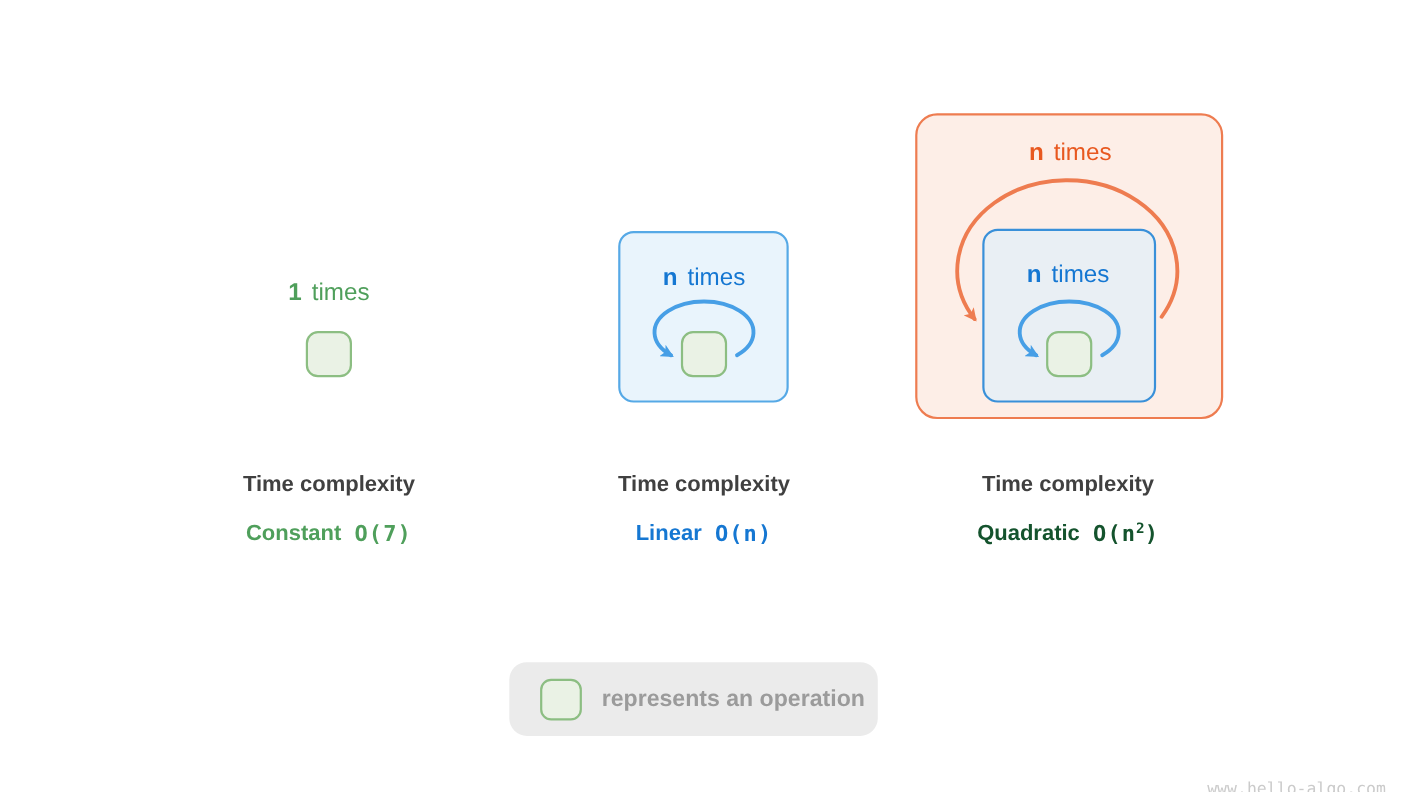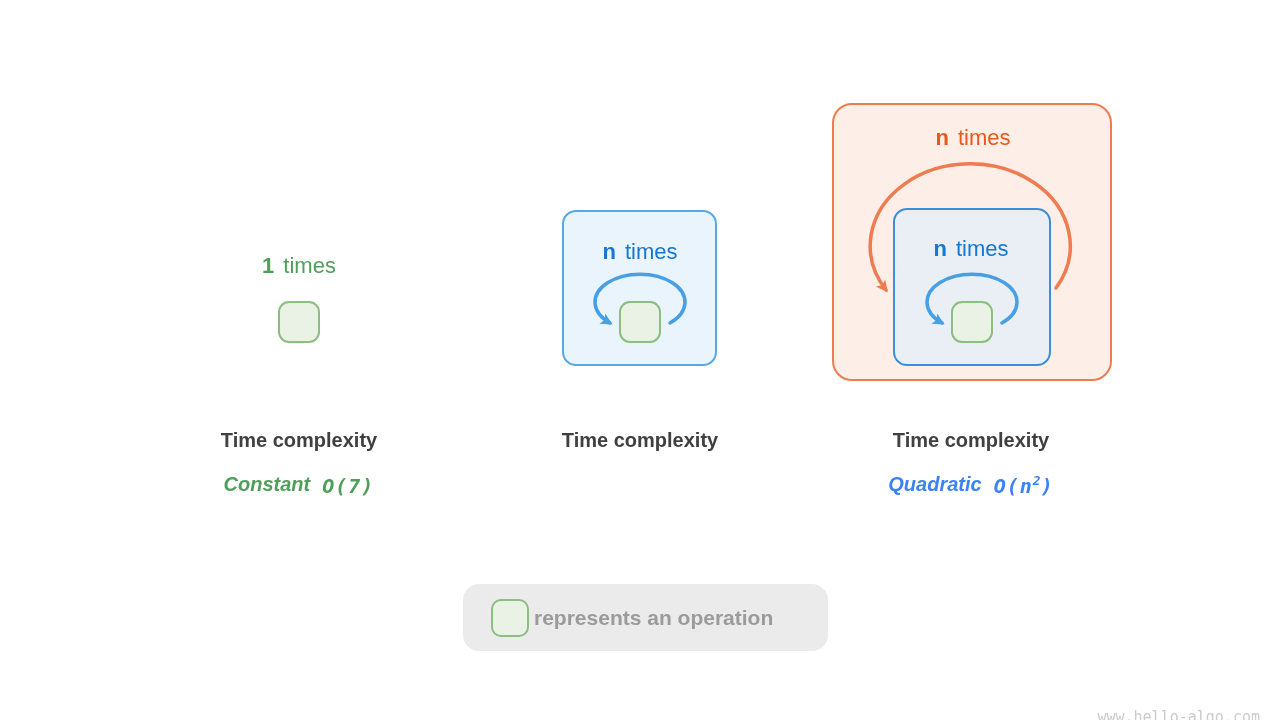--- a/index.html
+++ b/index.html
@@ -40,7 +40,7 @@
   }
   .complexity {
     position:absolute; width:260px; display:flex; justify-content:center;
-    align-items:flex-start; gap:12px; font-size:20px; font-weight:700;font-style:italic;
+    align-items:flex-end; gap:12px; font-size:20px; font-weight:700;
   }
   .bigo {
     font-family:"DejaVu Sans Mono", monospace; font-size:20px;

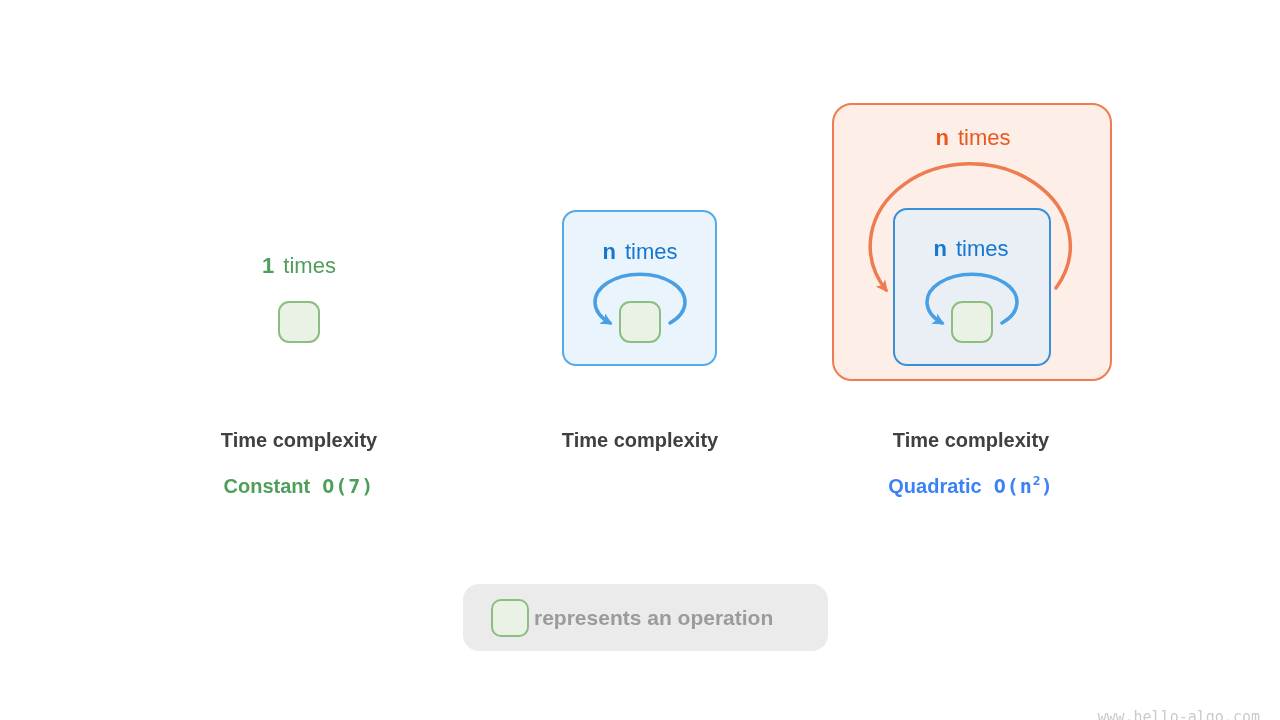--- a/index.html
+++ b/index.html
@@ -114,6 +114,10 @@
     <span>Constant</span>
     <span class="bigo"><span>O(7)</span><sup></sup><span></span></span>
   </div>
+  <div class="complexity blue-txt" style="left:510px; top:473px;">
+    <span>Linear</span>
+    <span class="bigo"><span>O(n)</span><sup></sup><span></span></span>
+  </div>
   <div class="complexity" style="left:841px; top:473px; color:#3b82f6;">
     <span>Quadratic</span>
     <span class="bigo"><span>O(n</span><sup>2</sup><span>)</span></span>

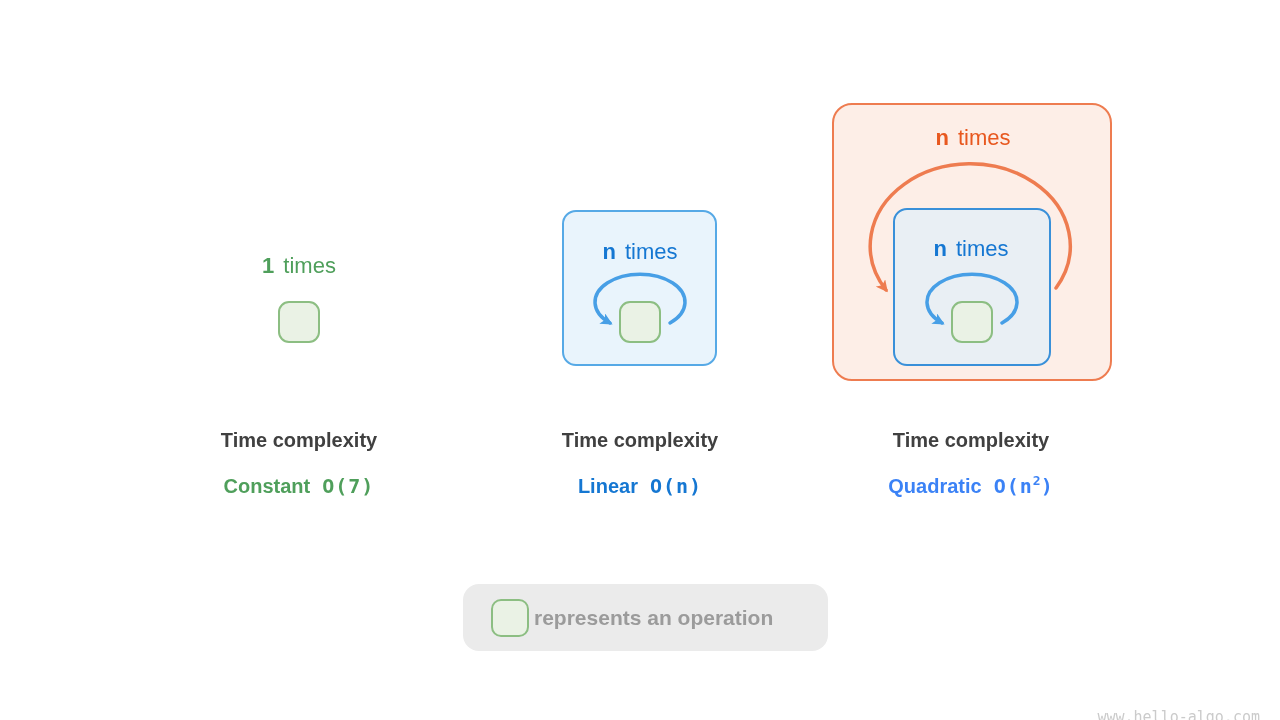--- a/index.html
+++ b/index.html
@@ -118,7 +118,7 @@
     <span>Linear</span>
     <span class="bigo"><span>O(n)</span><sup></sup><span></span></span>
   </div>
-  <div class="complexity" style="left:841px; top:473px; color:#3b82f6;">
+  <div class="complexity" style="left:841px; top:473px; color:#14532d;">
     <span>Quadratic</span>
     <span class="bigo"><span>O(n</span><sup>2</sup><span>)</span></span>
   </div>

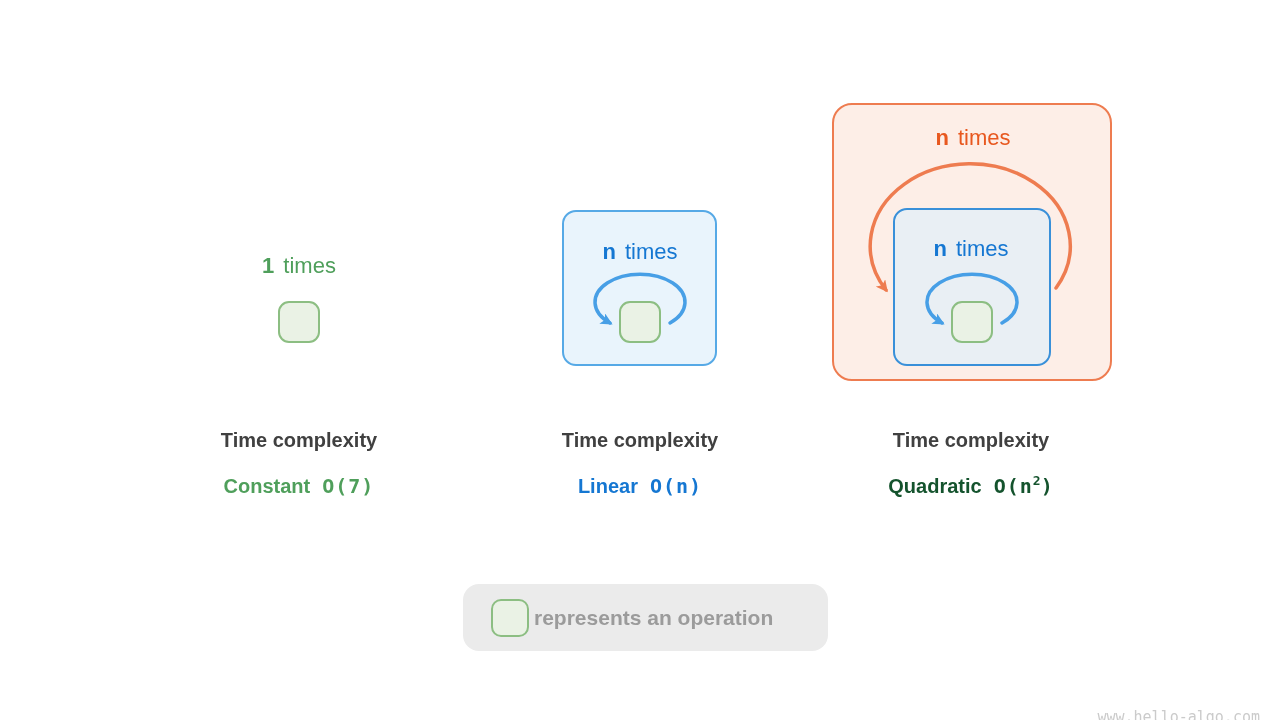--- a/index.html
+++ b/index.html
@@ -48,9 +48,9 @@
   }
   .bigo sup { font-size:13px; letter-spacing:0; }
   #legend {
-    position:absolute; left:463px; top:584px; width:365px; height:67px;
+    position:absolute; left:463px; top:602px; width:335px; height:67px;
     background:#EBEBEB; border-radius:16px; display:flex; align-items:center;
-    box-sizing:border-box; padding-left:28px; gap:5px;
+    box-sizing:border-box; padding-left:28px; gap:18px;
   }
   #legend .legend-box {
     width:38px; height:38px; box-sizing:border-box; flex:0 0 auto;

